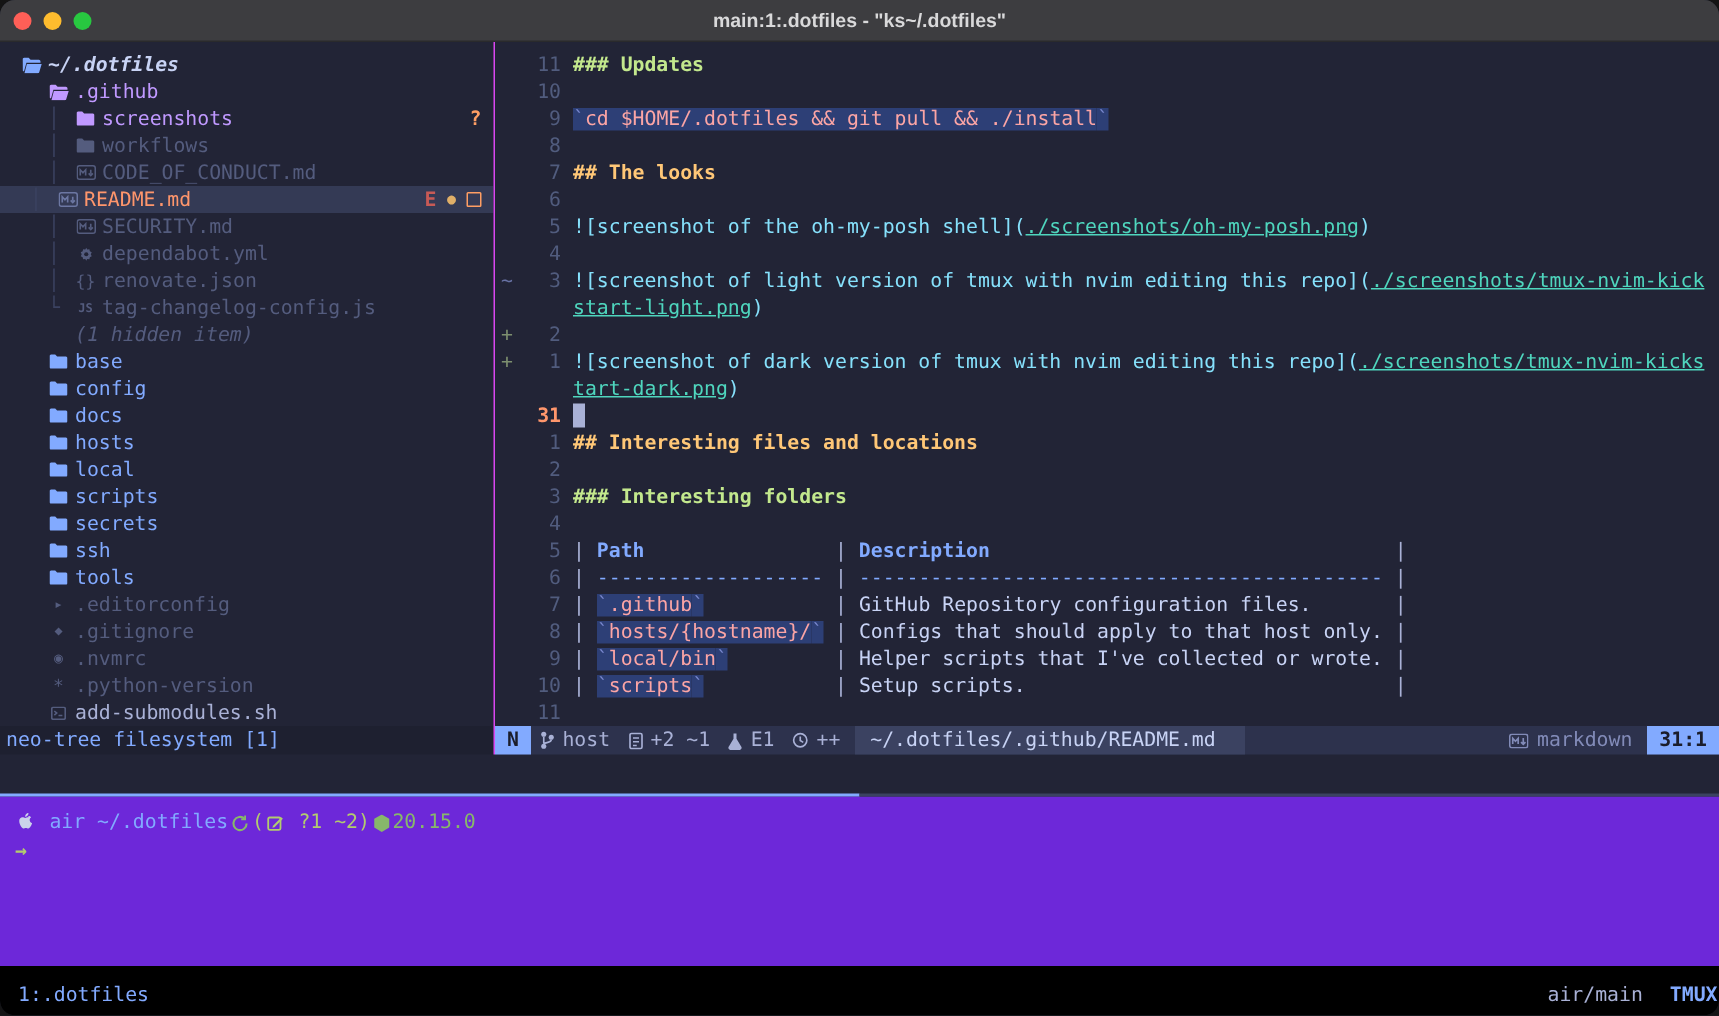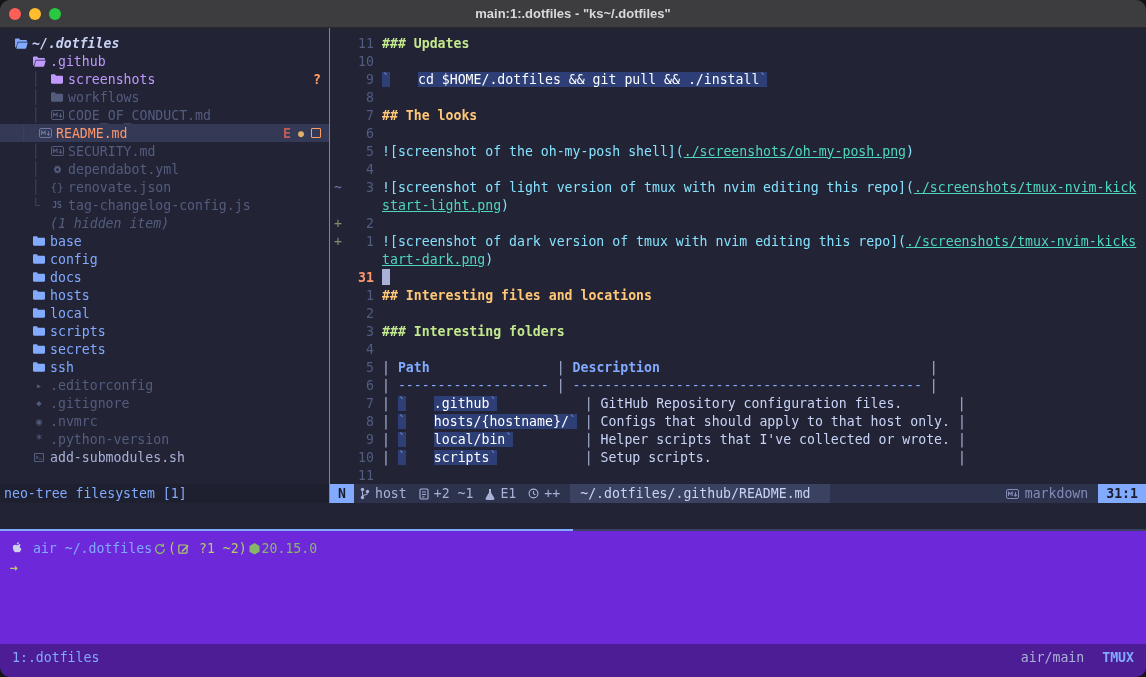--- a/index.html
+++ b/index.html
@@ -47,7 +47,7 @@
   .seg-h3{color:#c3e88d;font-weight:bold;}
   .seg-mdpunct{color:#86e1fc;}
   .seg-url{color:#4fd6be;text-decoration:underline;}
-  .seg-code{color:#ffffff;background:#2d3f76;margin-left:28px;}
+  .seg-code{color:#fca5a5;background:#2d3f76;}
   .seg-tick{color:#7a88cf;background:#2d3f76;}
   .seg-pipe{color:#a9b1d6;}
   .seg-dash{color:#82aaff;}

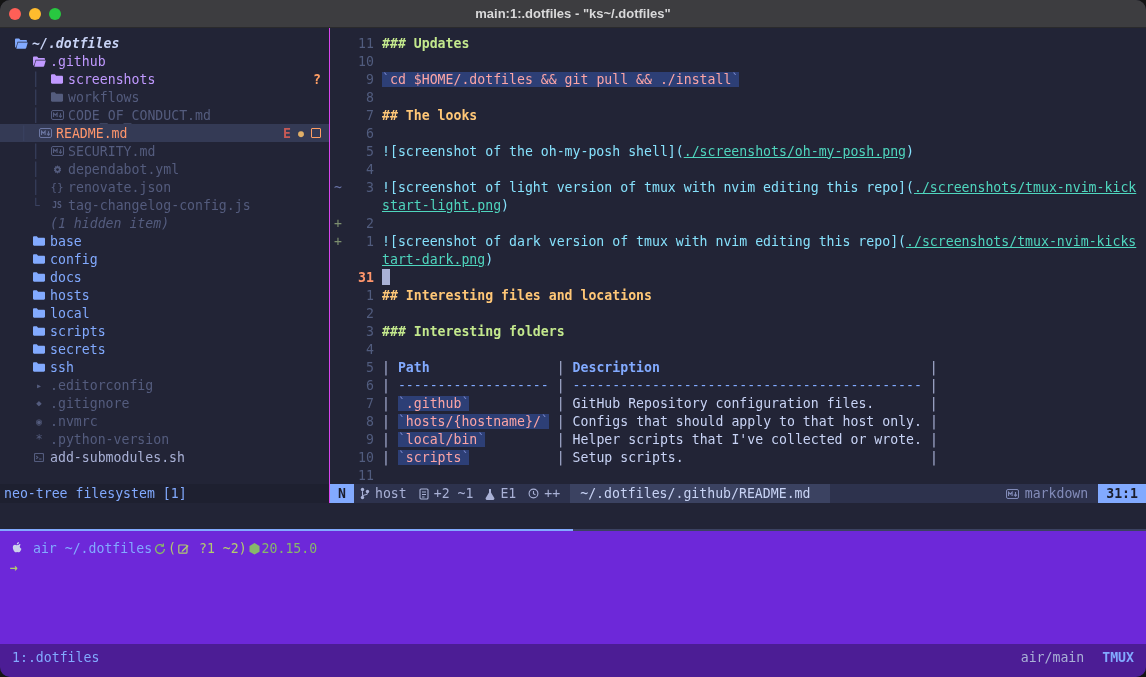--- a/index.html
+++ b/index.html
@@ -153,6 +153,9 @@
           <div class="trow" style="padding-left: 30px;"><span class="ticon i-blue"><svg width="12" height="10" viewBox="0 0 12 10" fill="currentColor">
                 <path d="M0 1.4C0 .8.5.3 1.1.3h2.7l1.3 1.4h5.8c.6 0 1.1.5 1.1 1.1v5.8c0 .6-.5 1.1-1.1 1.1H1.1C.5 9.7 0 9.2 0 8.6z"></path>
               </svg></span><span class="tlabel c-blue">ssh</span></div>
+          <div class="trow" style="padding-left: 30px;"><span class="ticon i-blue"><svg width="12" height="10" viewBox="0 0 12 10" fill="currentColor">
+                <path d="M0 1.4C0 .8.5.3 1.1.3h2.7l1.3 1.4h5.8c.6 0 1.1.5 1.1 1.1v5.8c0 .6-.5 1.1-1.1 1.1H1.1C.5 9.7 0 9.2 0 8.6z"></path>
+              </svg></span><span class="tlabel c-blue">tools</span></div>
           <div class="trow" style="padding-left: 30px;"><span class="ticon i-gray"><span style="font-size:10px;">▸</span></span><span class="tlabel c-dim">.editorconfig</span></div>
           <div class="trow" style="padding-left: 30px;"><span class="ticon i-gray"><span style="font-size:9px;">◆</span></span><span class="tlabel c-dim">.gitignore</span></div>
           <div class="trow" style="padding-left: 30px;"><span class="ticon i-gray"><span style="font-size:10px;">◉</span></span><span class="tlabel c-dim">.nvmrc</span></div>

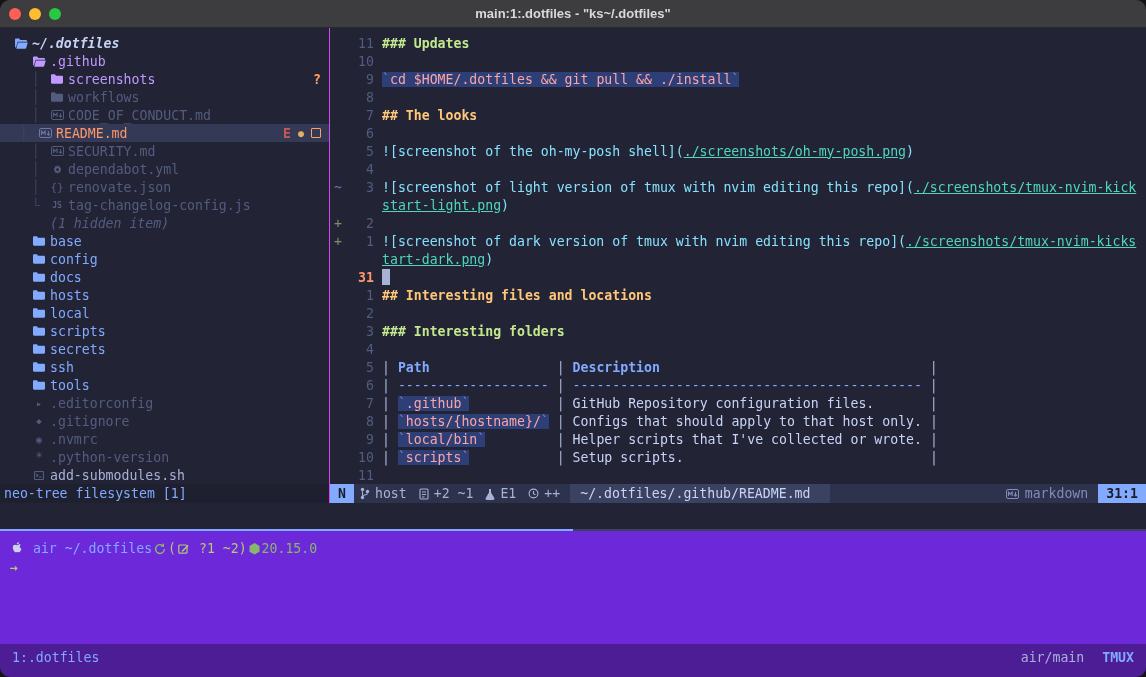--- a/index.html
+++ b/index.html
@@ -73,7 +73,7 @@
   .p-icon{display:inline-flex;align-items:center;margin:0 2px;}
   .p-arrow{color:#b2cc6e;font-weight:bold;}
   
-  .tmuxbar{height:33px;background:#4c1d95;display:flex;align-items:flex-start;padding:6px 12px 0 12px;box-sizing:border-box;}
+  .tmuxbar{height:33px;background:#000000;display:flex;align-items:center;padding:6px 1px 0 12px;box-sizing:border-box;}
   .tmux-left{color:#82aaff;}
   .tmux-right{margin-left:auto;display:flex;gap:18px;}
   .tmux-host{color:#a9b1d6;}

